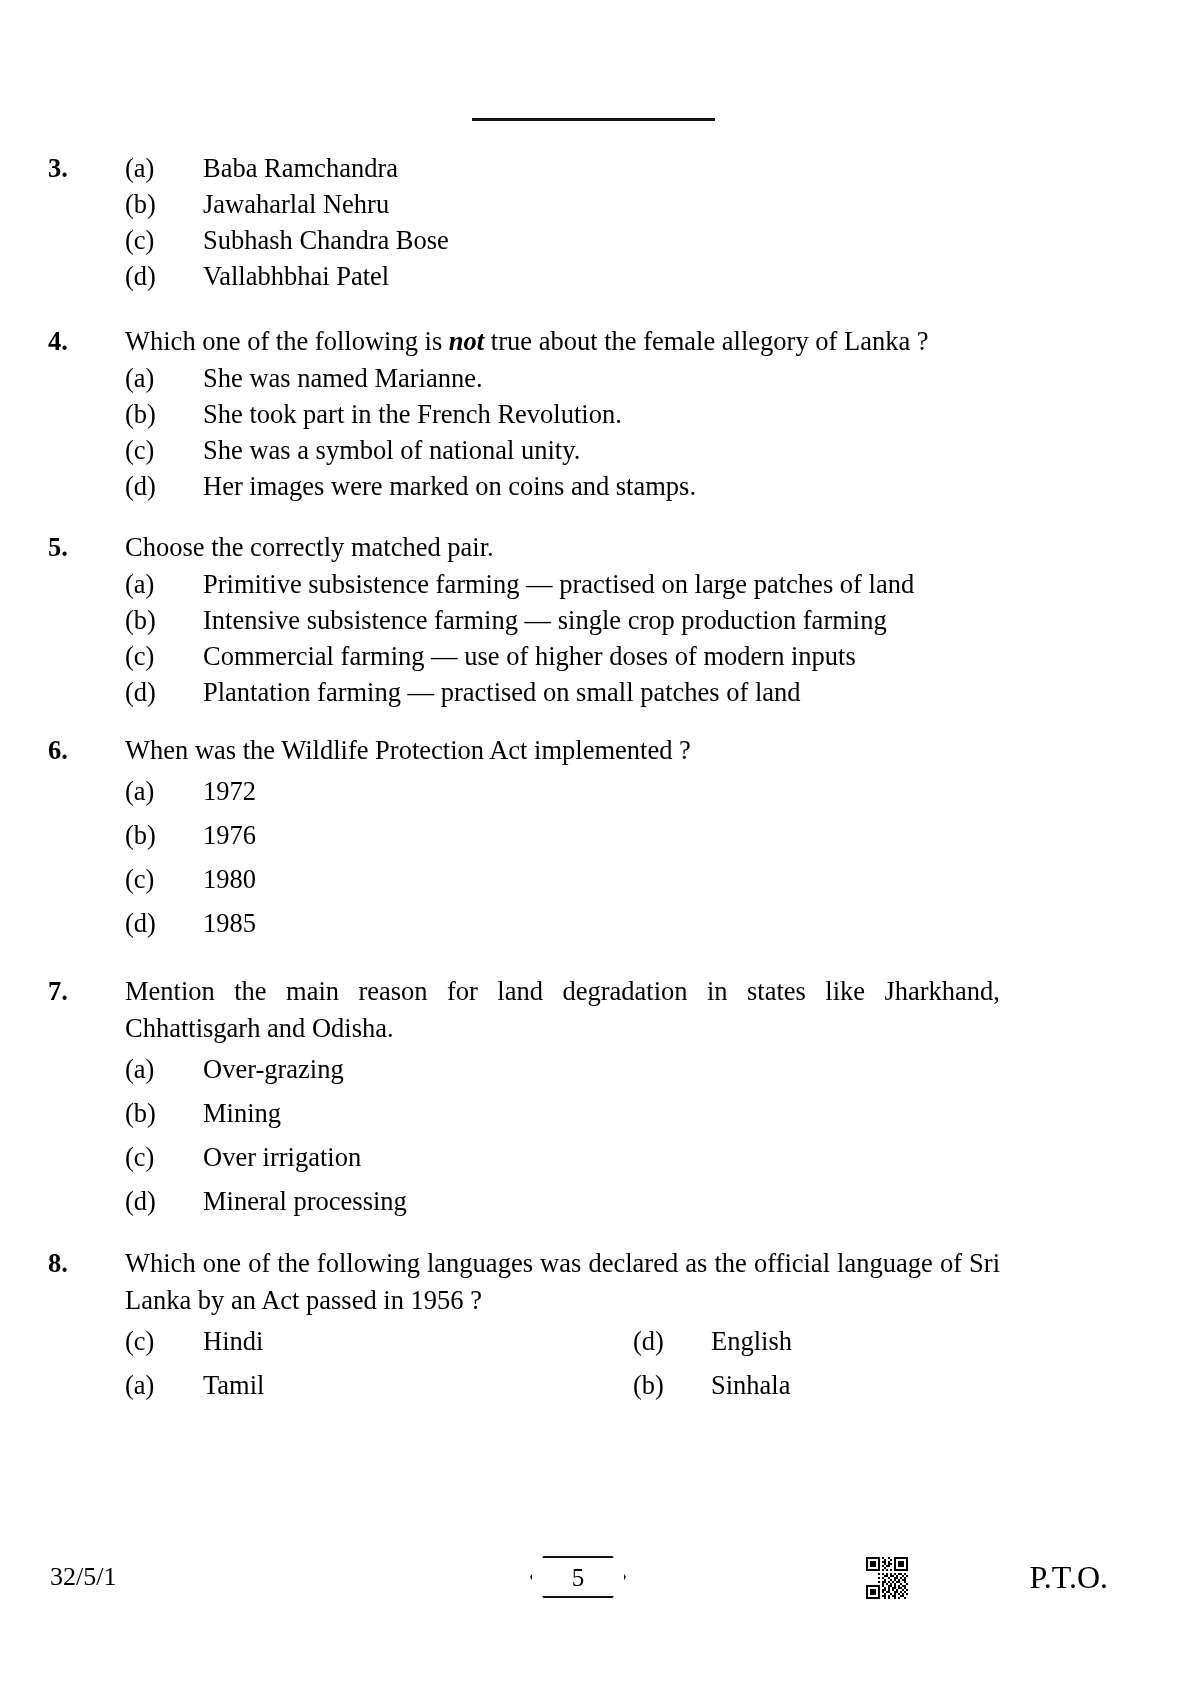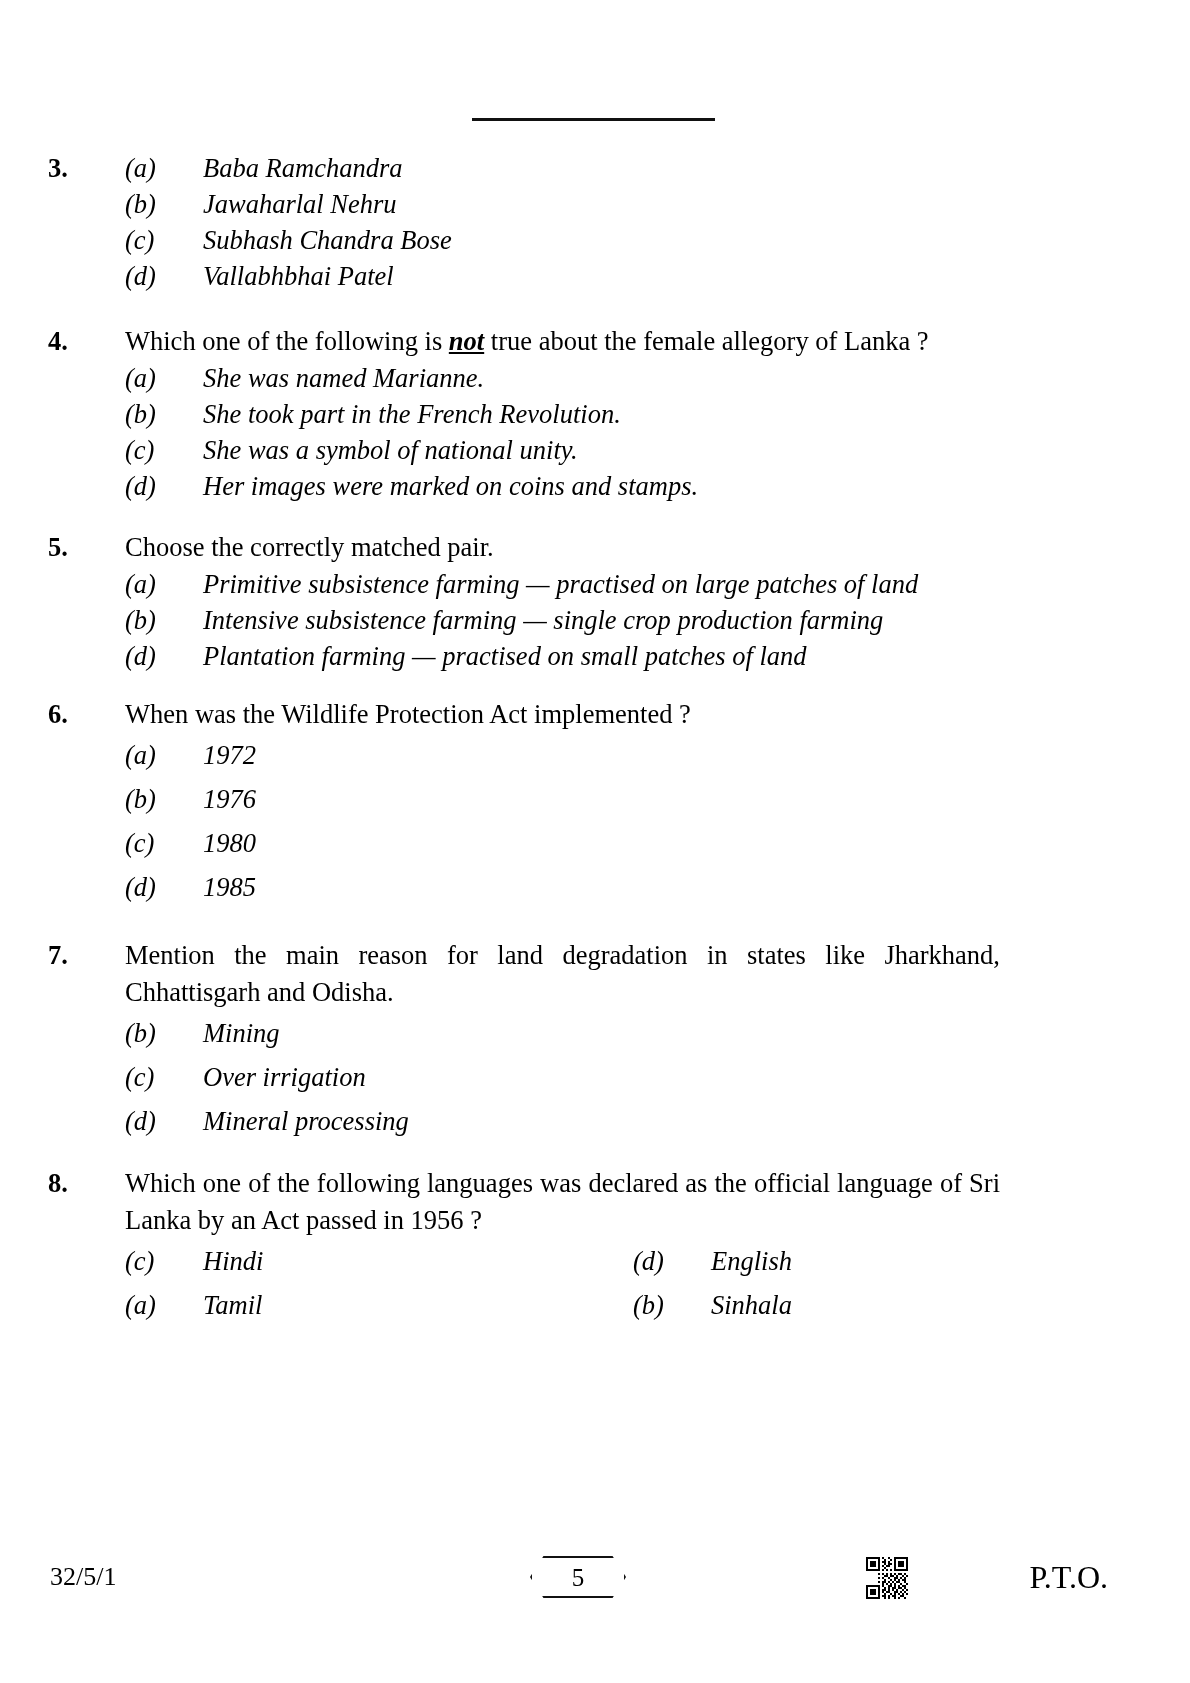--- a/index.html
+++ b/index.html
@@ -62,7 +62,6 @@
 
   .opts {
     padding-left: 77px;
-    font-style: italic;
   }
   .opt-row {
     position: relative;

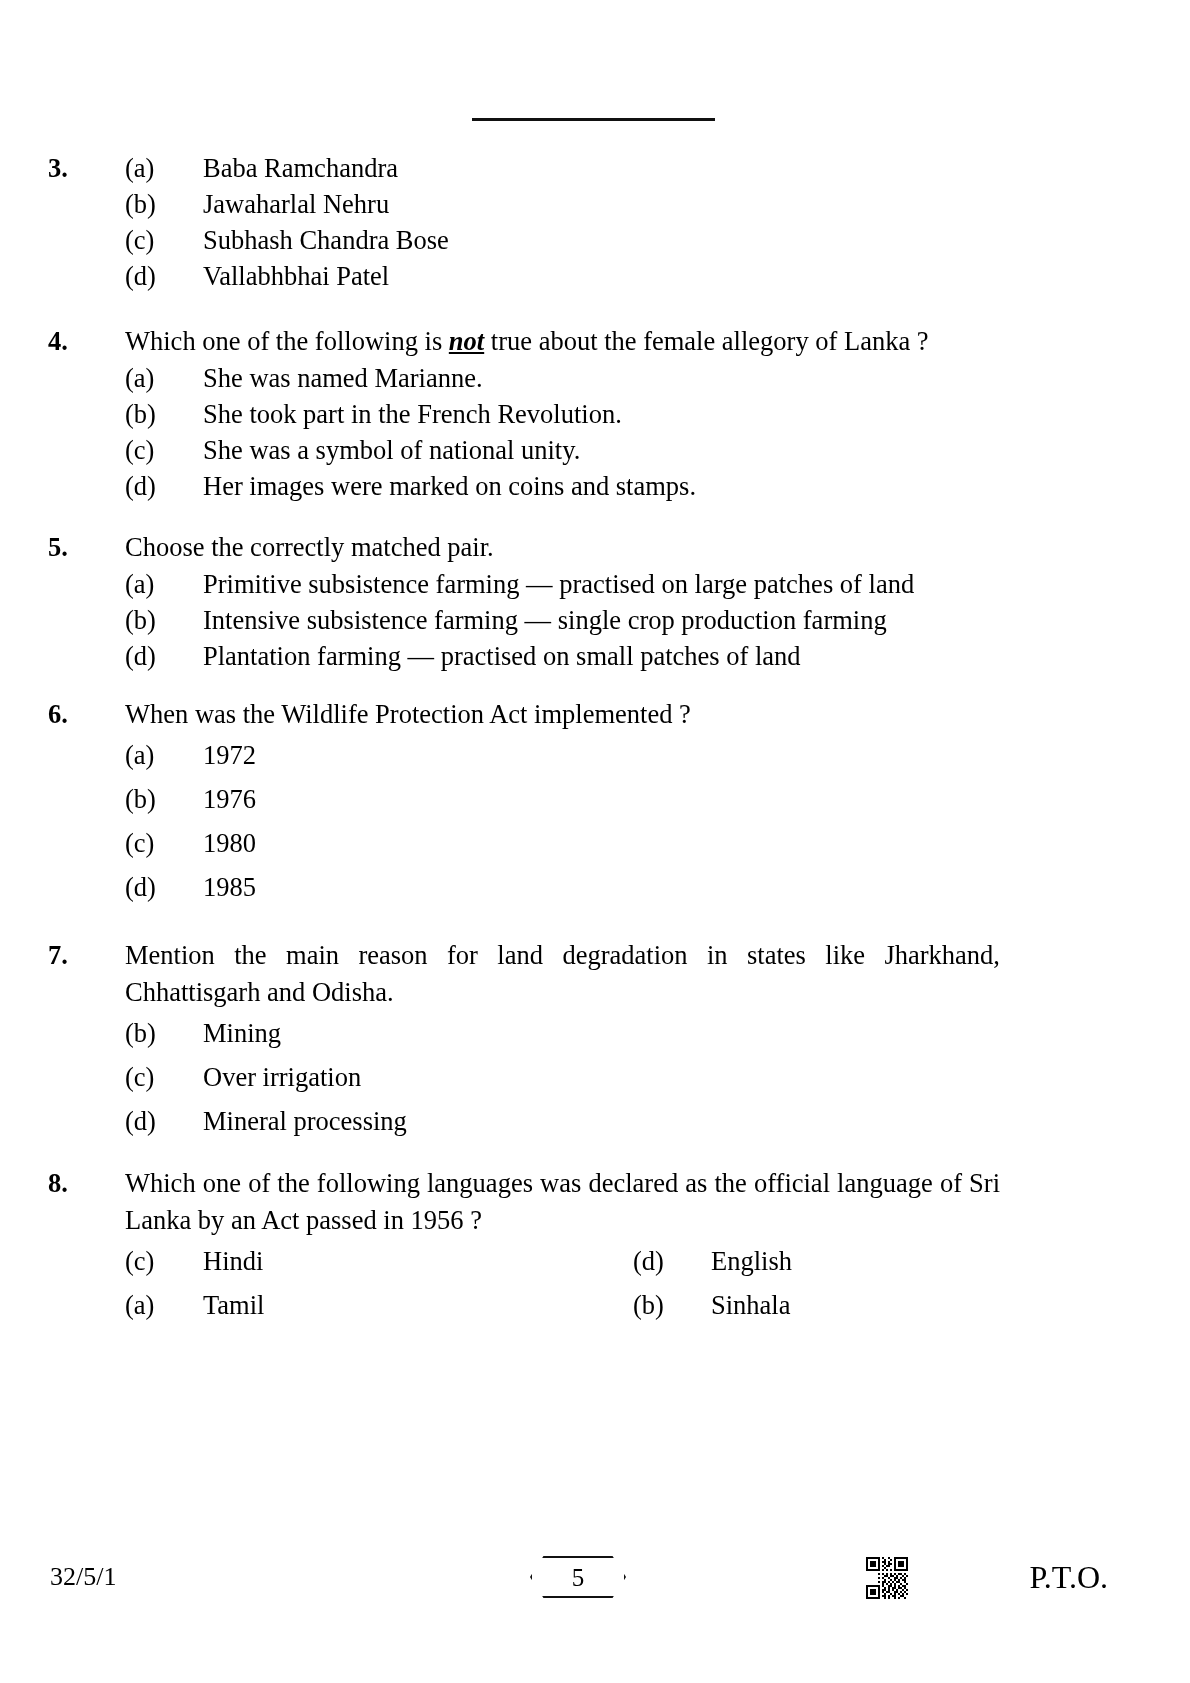--- a/index.html
+++ b/index.html
@@ -94,7 +94,7 @@
     width: 78px;
   }
 
-  .bi { font-weight: bold; font-style: italic; text-decoration: underline; }
+  .bi { font-weight: bold; font-style: italic; }
 
   
   .gap-q4  { height: 29px; }

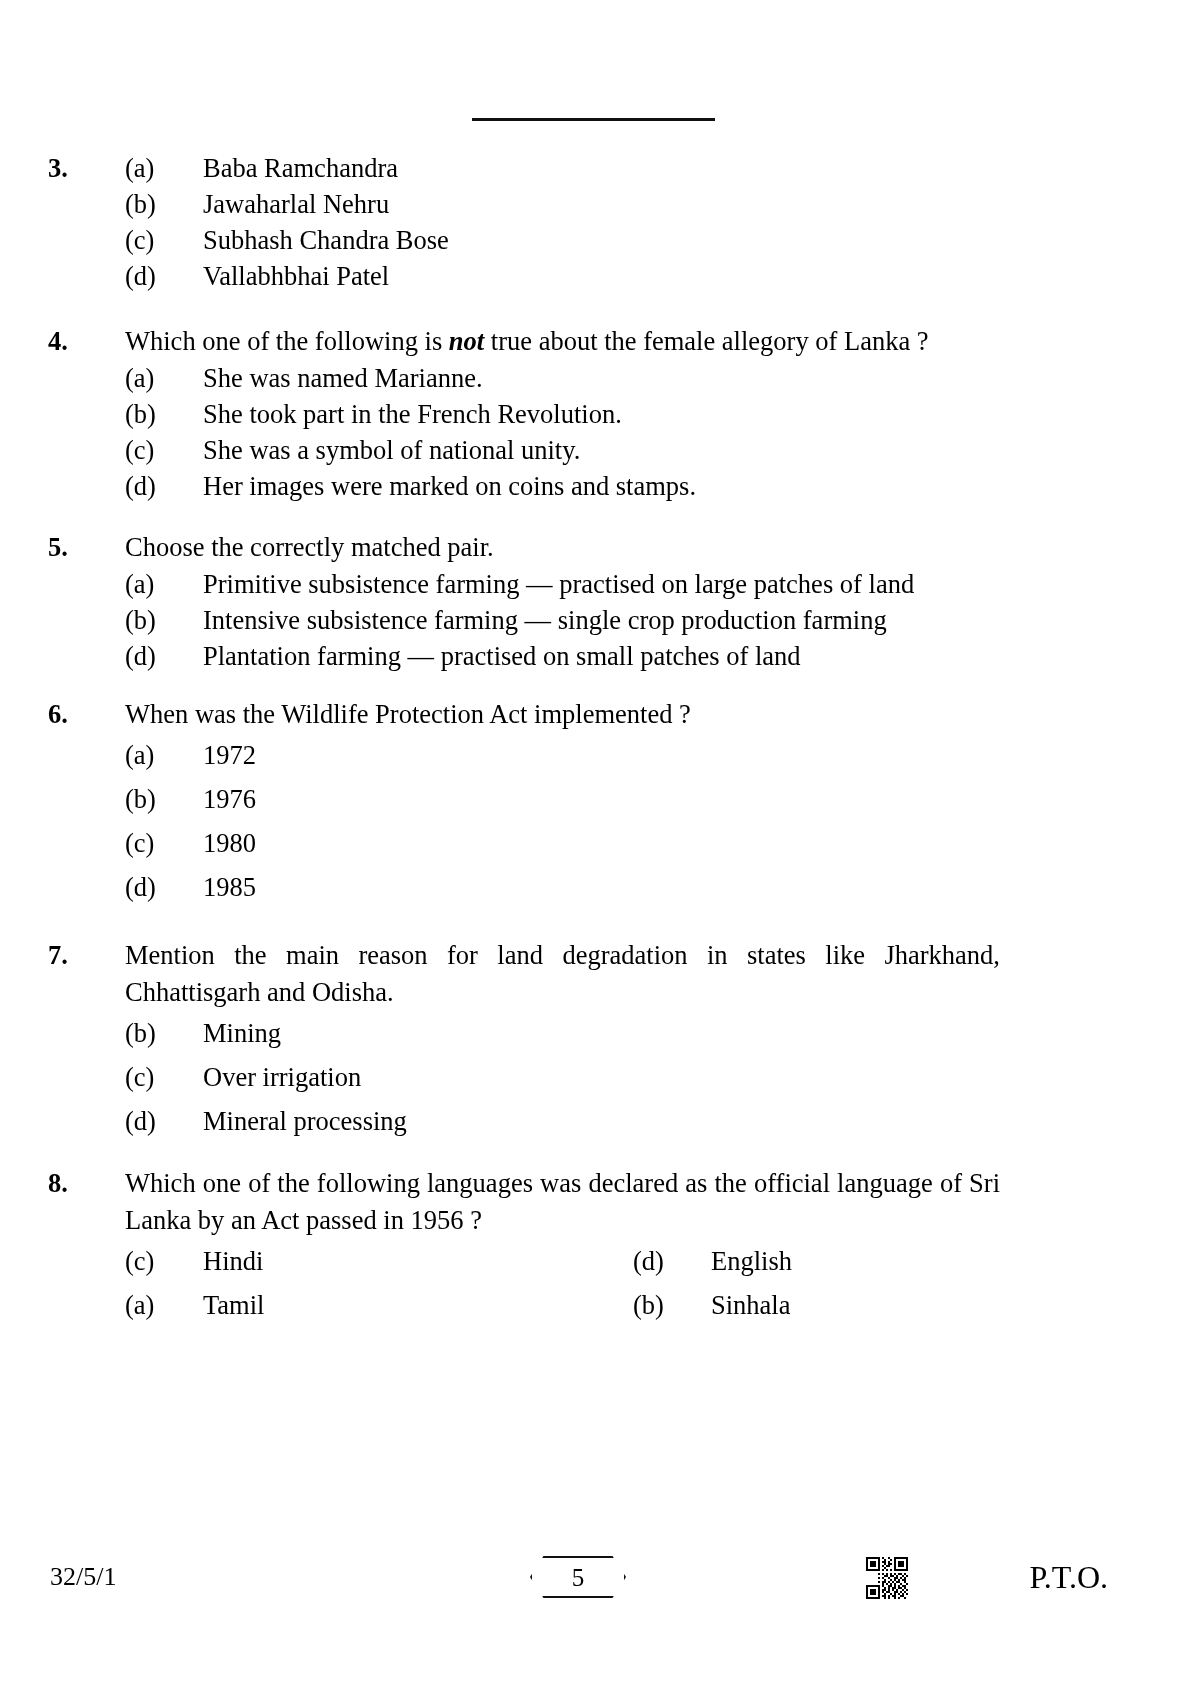--- a/index.html
+++ b/index.html
@@ -208,6 +208,7 @@
       <div class="opts">
         <div class="opt-row"><span class="opt-lbl">(a)</span><span class="opt-txt">Primitive subsistence farming — practised on large patches of land</span></div>
         <div class="opt-row"><span class="opt-lbl">(b)</span><span class="opt-txt">Intensive subsistence farming — single crop production farming</span></div>
+        <div class="opt-row"><span class="opt-lbl">(c)</span><span class="opt-txt">Commercial farming — use of higher doses of modern inputs</span></div>
         <div class="opt-row"><span class="opt-lbl">(d)</span><span class="opt-txt">Plantation farming — practised on small patches of land</span></div>
       </div>
     </div>

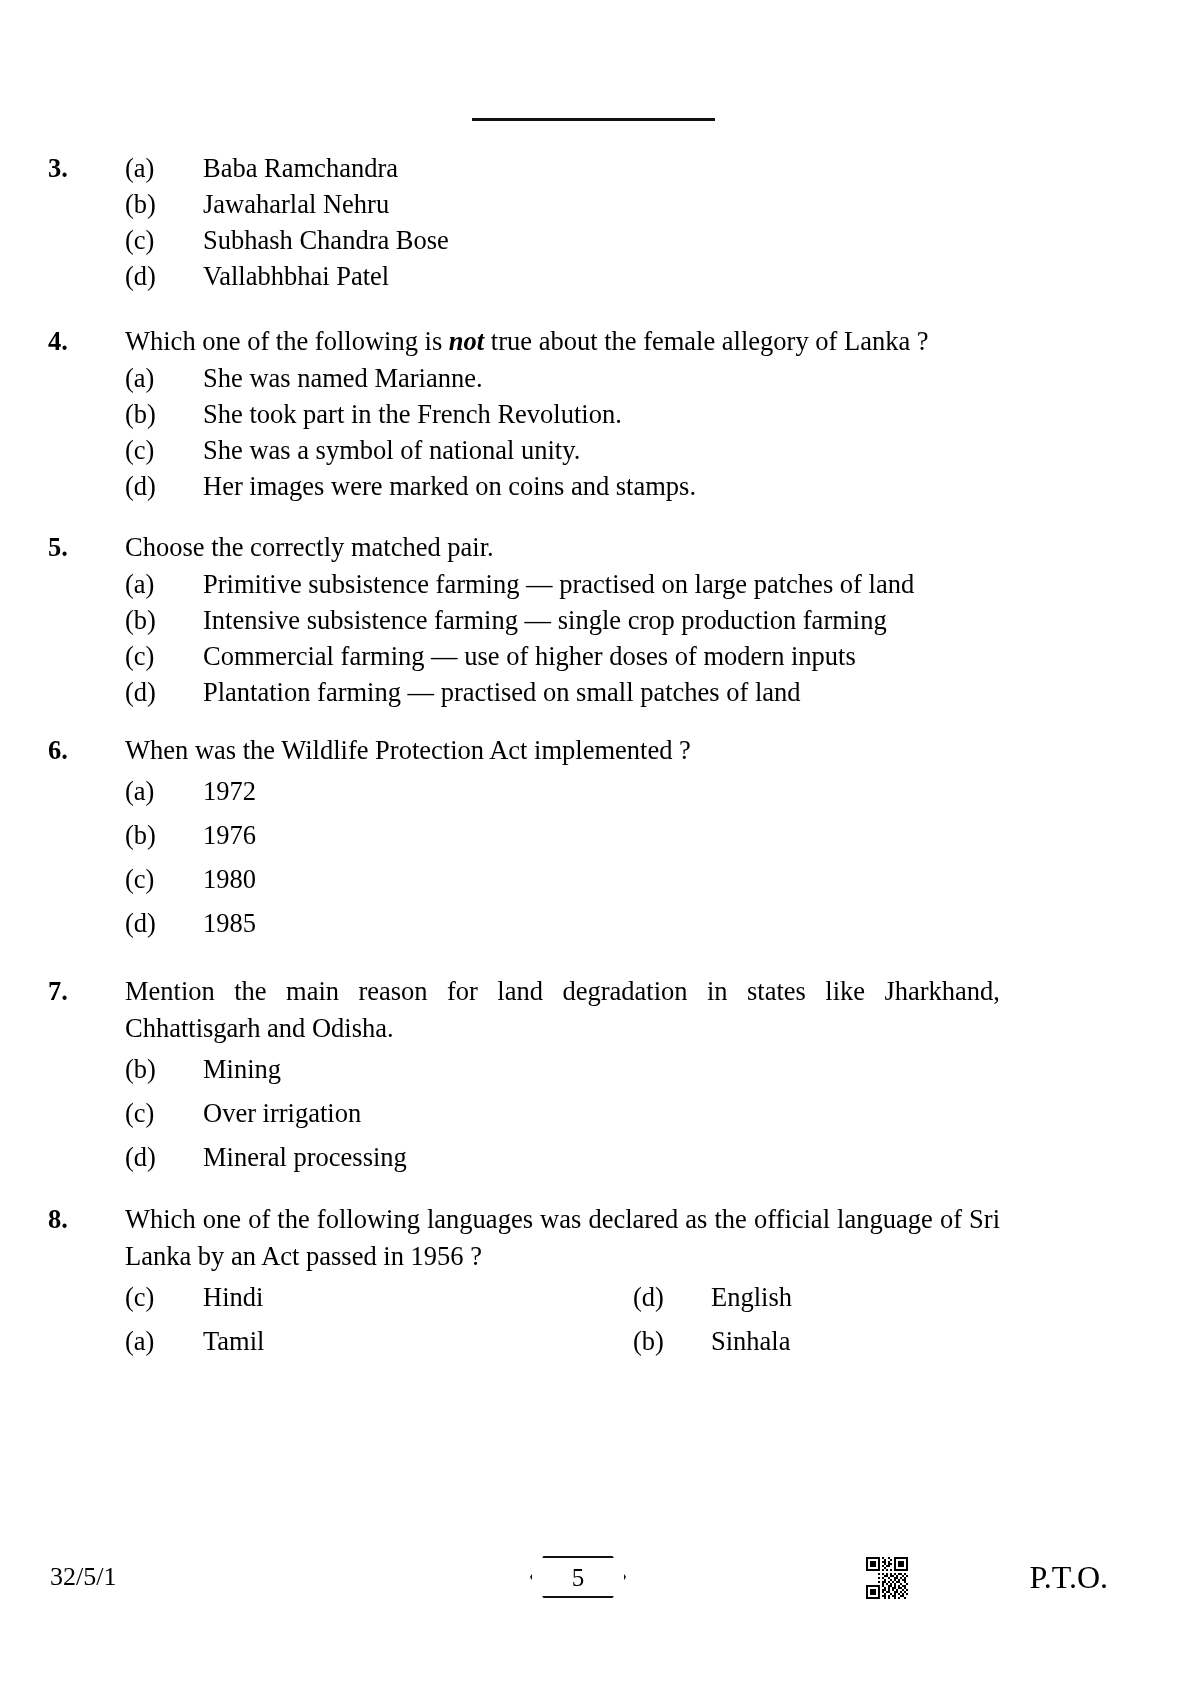--- a/index.html
+++ b/index.html
@@ -234,6 +234,7 @@
         <span class="q-num">7.</span><span>Mention the main reason for land degradation in states like Jharkhand, Chhattisgarh and Odisha.</span>
       </div>
       <div class="opts loose">
+        <div class="opt-row"><span class="opt-lbl">(a)</span><span class="opt-txt">Over-grazing</span></div>
         <div class="opt-row"><span class="opt-lbl">(b)</span><span class="opt-txt">Mining</span></div>
         <div class="opt-row"><span class="opt-lbl">(c)</span><span class="opt-txt">Over irrigation</span></div>
         <div class="opt-row"><span class="opt-lbl">(d)</span><span class="opt-txt">Mineral processing</span></div>

